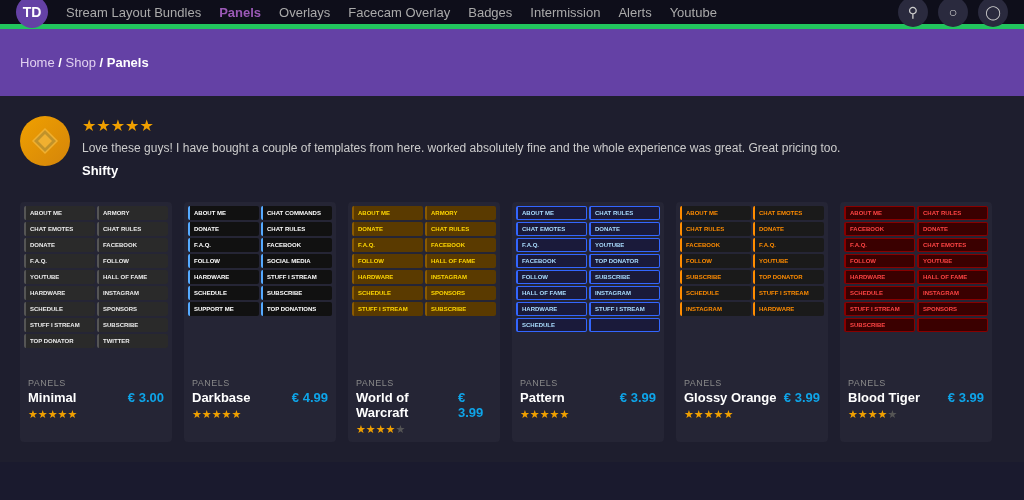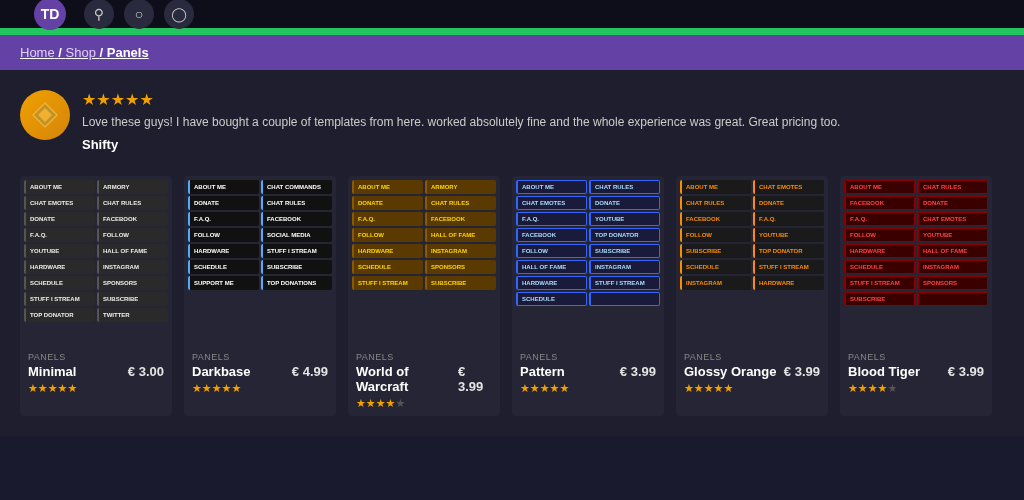--- a/index.html
+++ b/index.html
@@ -10,9 +10,9 @@
       background: #0e0e1a;
       display: flex;
       align-items: center;
-      padding: 0 34px;
-      height: 35px;
-      border-bottom: 7px solid #22c55e;
+      padding: 0 16px;
+      height: 29px;
+      border-bottom: 5px solid #22c55e;
     }
     .navbar-logo {
       width: 32px; height: 32px;

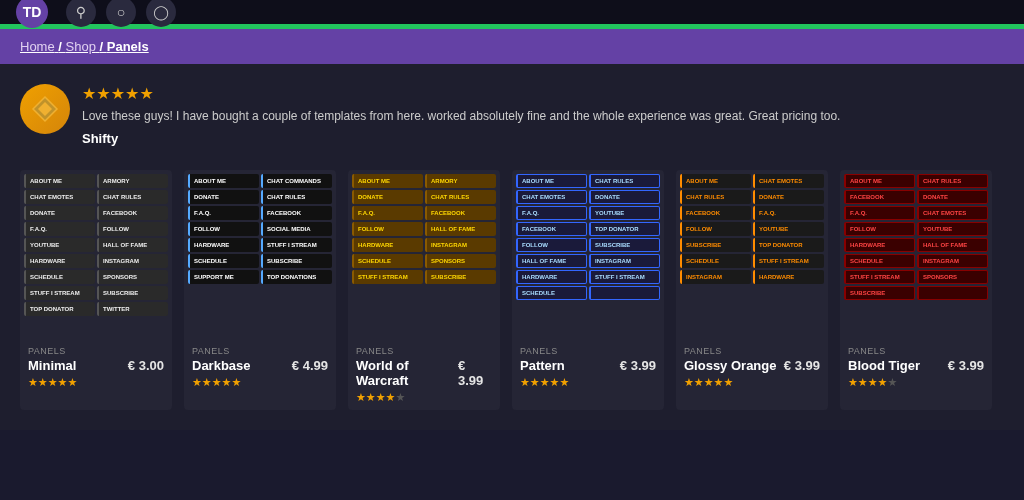--- a/index.html
+++ b/index.html
@@ -141,6 +141,16 @@
 
 <nav class="navbar">
   <div class="navbar-logo">TD</div>
+  <div class="navbar-links" id="navbar-links">
+      <a>Stream Layout Bundles</a>
+      <a class="active">Panels</a>
+      <a>Overlays</a>
+      <a>Facecam Overlay</a>
+      <a>Badges</a>
+      <a>Intermission</a>
+      <a>Alerts</a>
+      <a>Youtube</a>
+    </div>
   <div class="navbar-icons">
     <button class="navbar-icon-btn">⚲</button>
     <button class="navbar-icon-btn">○</button>

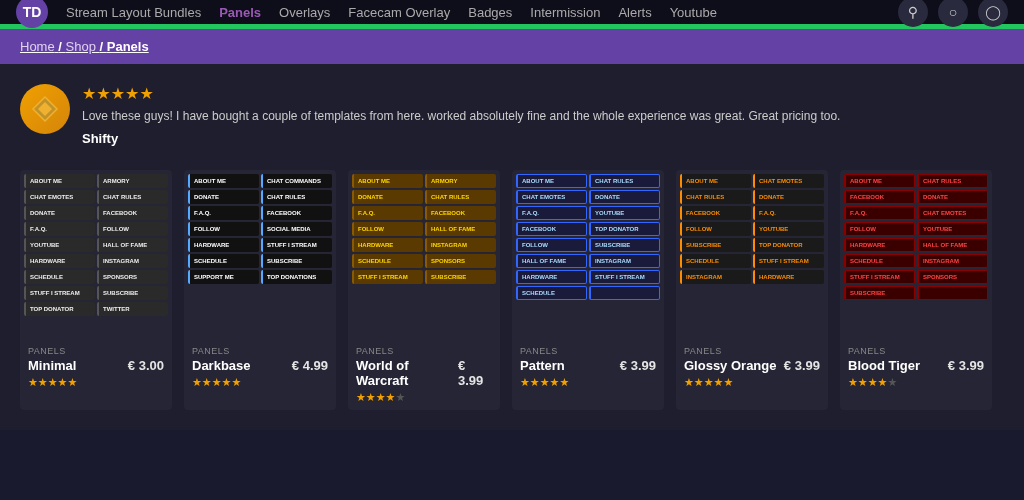--- a/index.html
+++ b/index.html
@@ -42,8 +42,8 @@
     
     .breadcrumb-bar {
       background: #6441a5;
-      padding: 10px 20px;
-      display: flex; align-items: center; justify-content: space-between; text-decoration: underline;
+      padding: 26px 20px;
+      display: flex; align-items: center; justify-content: space-between;
     }
     .breadcrumb {
       font-size: 13px; color: #e0d0f0;

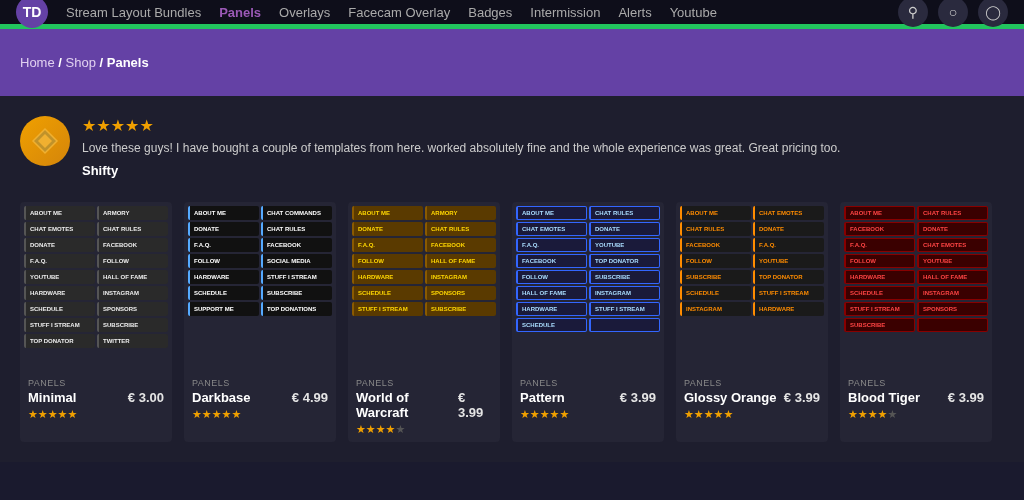--- a/index.html
+++ b/index.html
@@ -132,7 +132,7 @@
       display: flex; justify-content: space-between; align-items: center;
     }
     .product-name { font-size: 13px; color: #fff; font-weight: bold; }
-    .product-price { font-size: 13px; color: #e5e5e5; font-weight: bold; }
+    .product-price { font-size: 13px; color: #0ea5e9; font-weight: bold; }
     .product-stars { color: #f0a000; font-size: 11px; margin-top: 3px; }
     .star-empty { color: #555; }
   </style>

